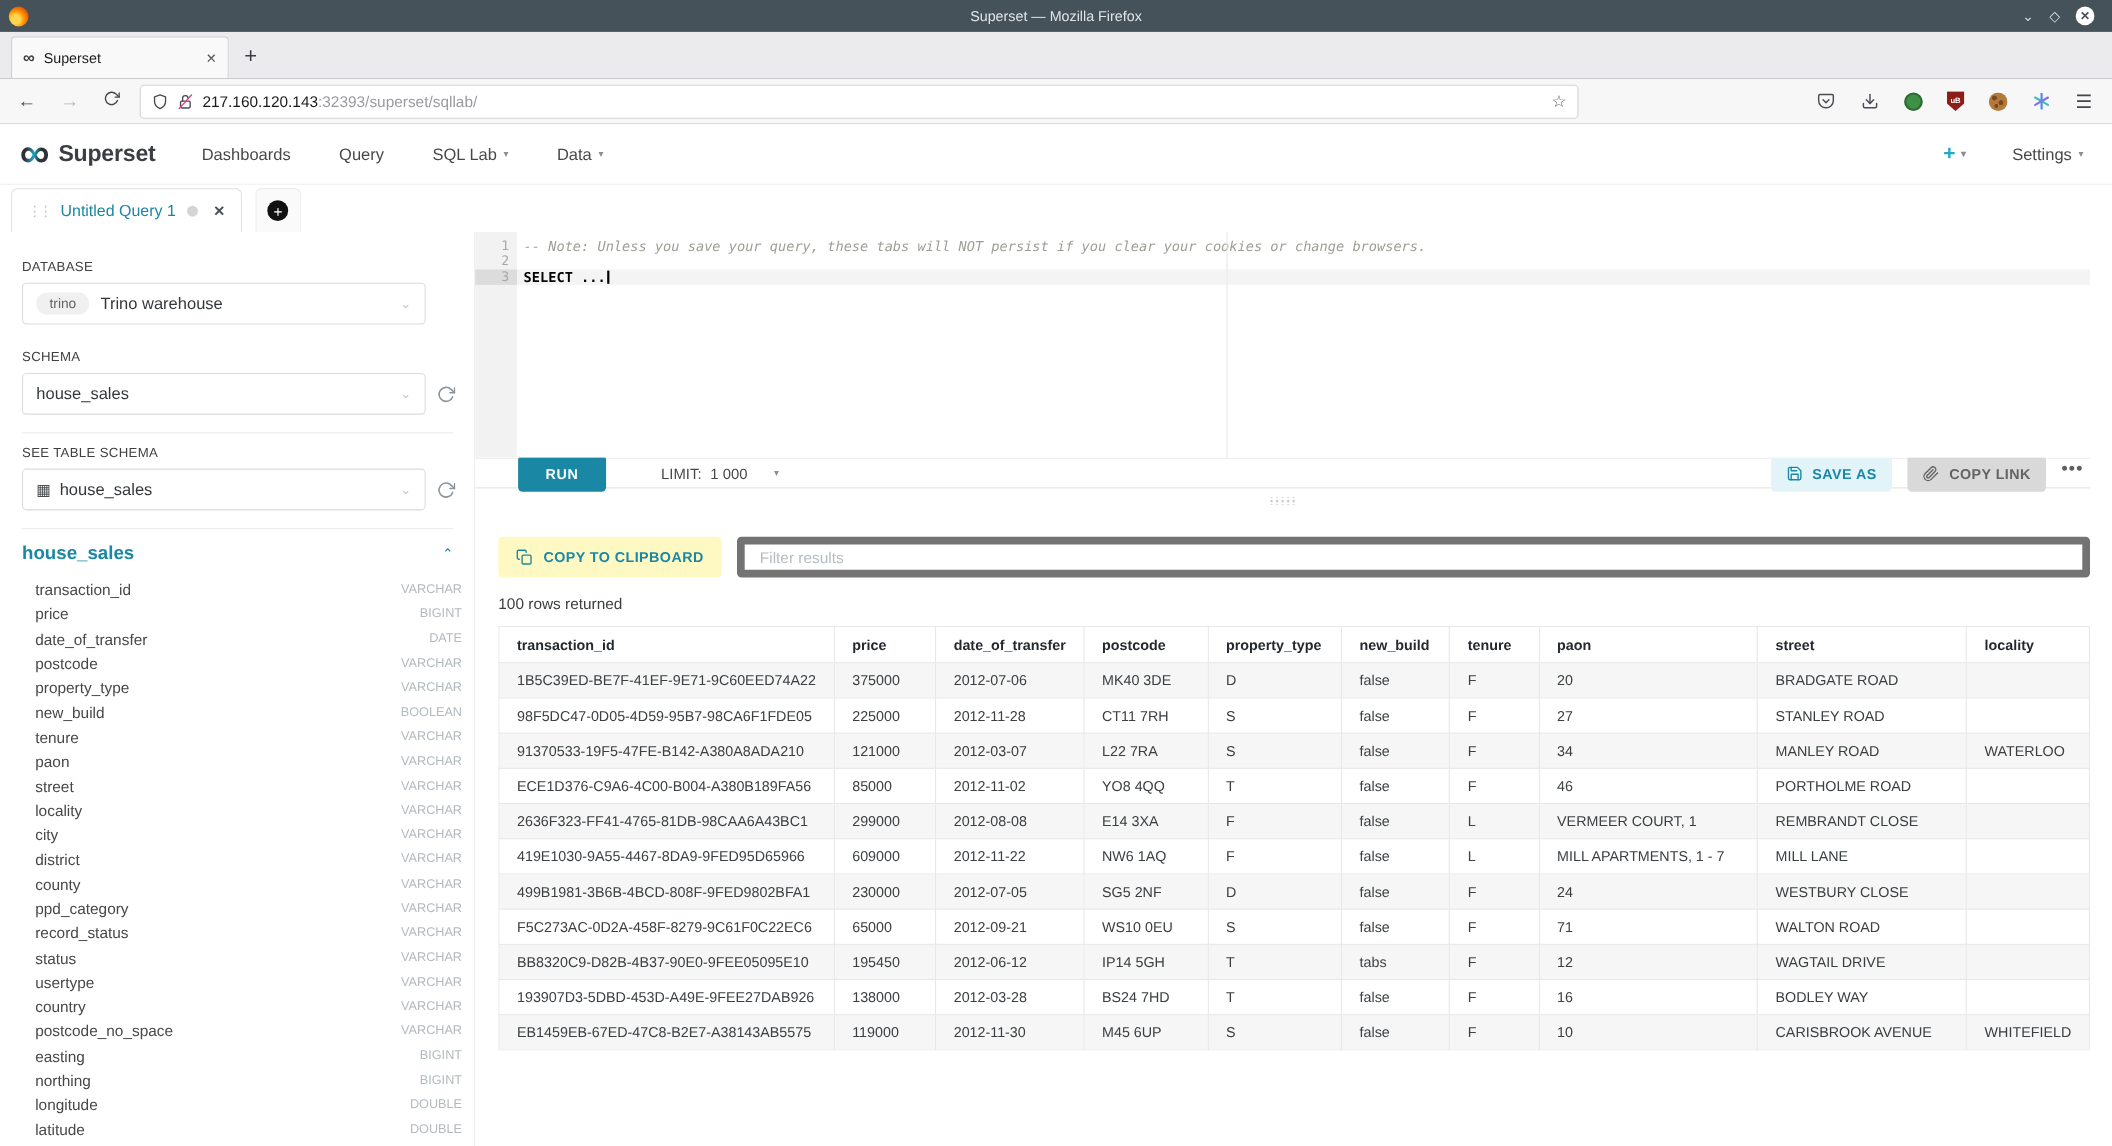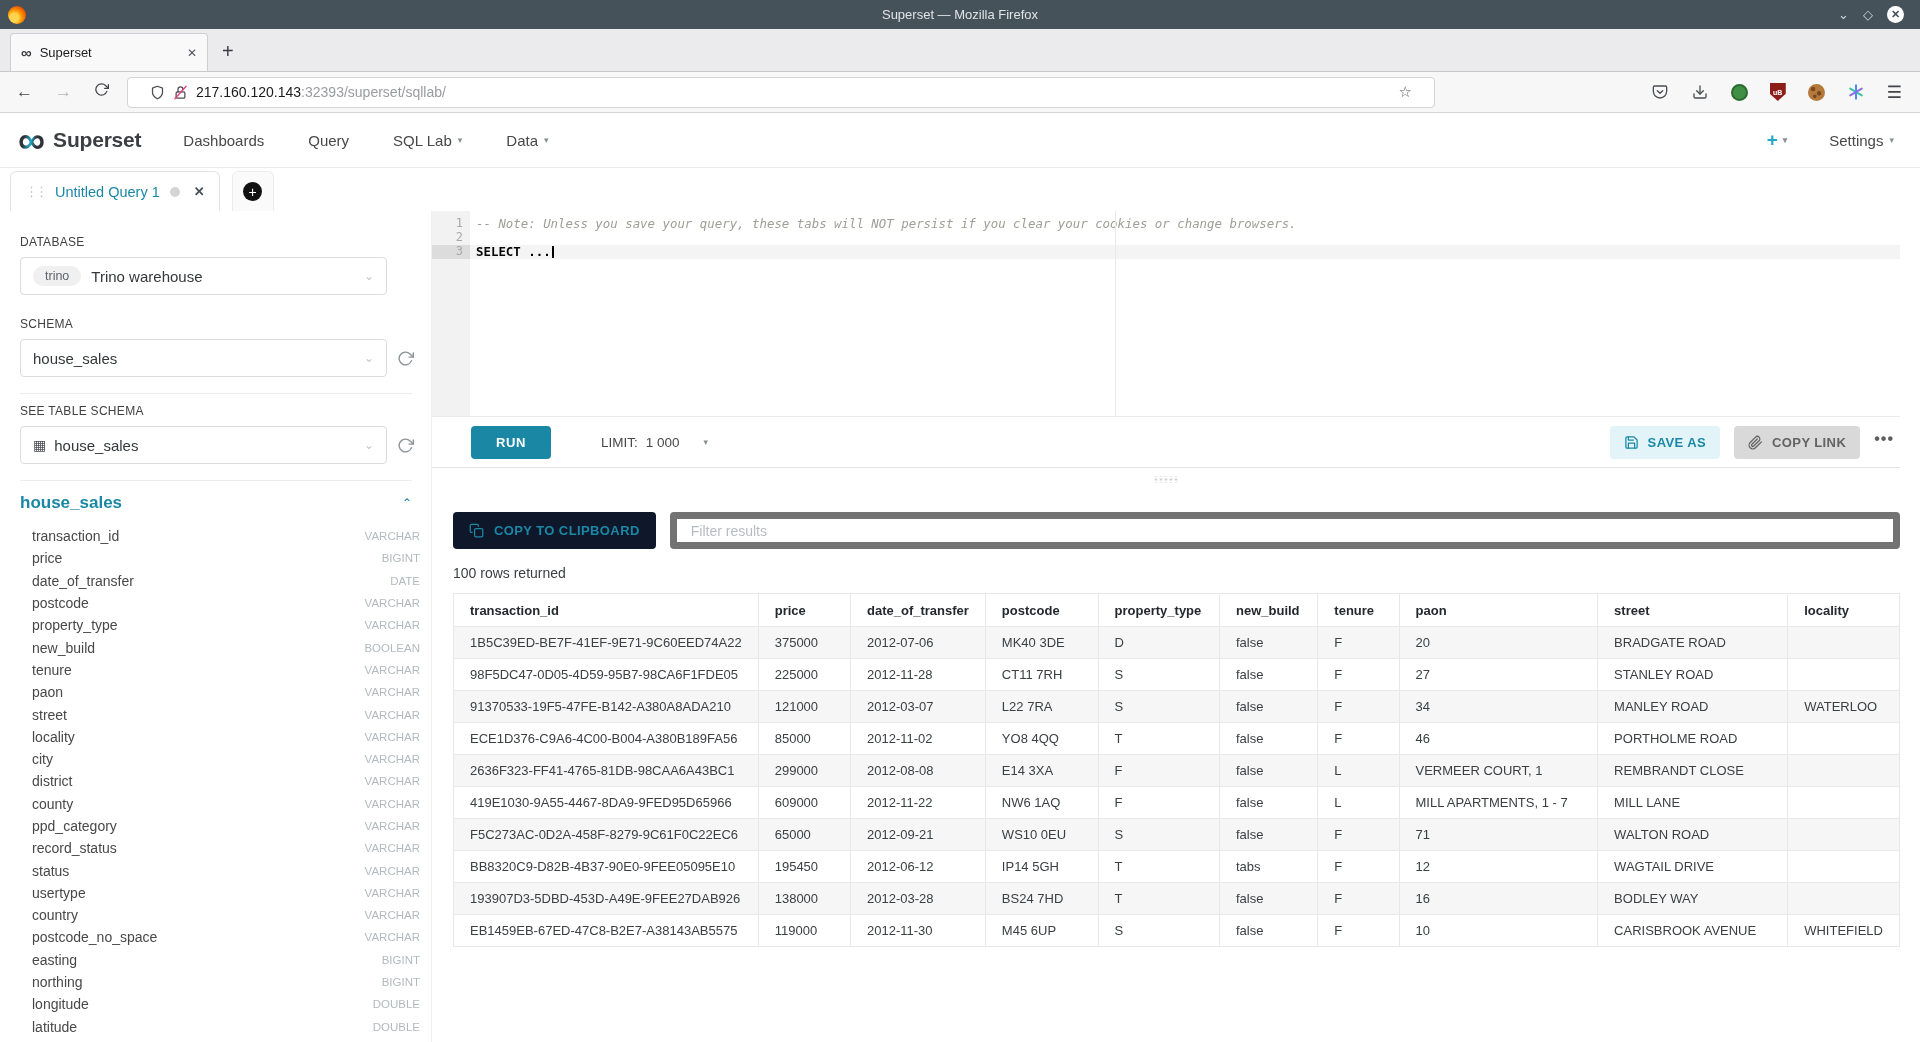--- a/index.html
+++ b/index.html
@@ -28,7 +28,7 @@
   .navbtns { display:flex; align-items:center; gap:22px; padding:0 18px 0 16px; font-size:17px; color:#43464a; }
   .navbtns .disabled { color:#b4b6ba; }
   .urlfield { width:1308px; height:31px; background:#fff; border:1px solid #d4d4d8; border-radius:4px;
-    display:flex; align-items:center; padding:0 22px; gap:8px; }
+    display:flex; align-items:center; padding:0 10px; gap:8px; }
   .urlfield svg { flex:none; }
   .url-text { font-size:14px; color:#1b1b1d; }
   .url-text .muted { color:#9a9ba0; }

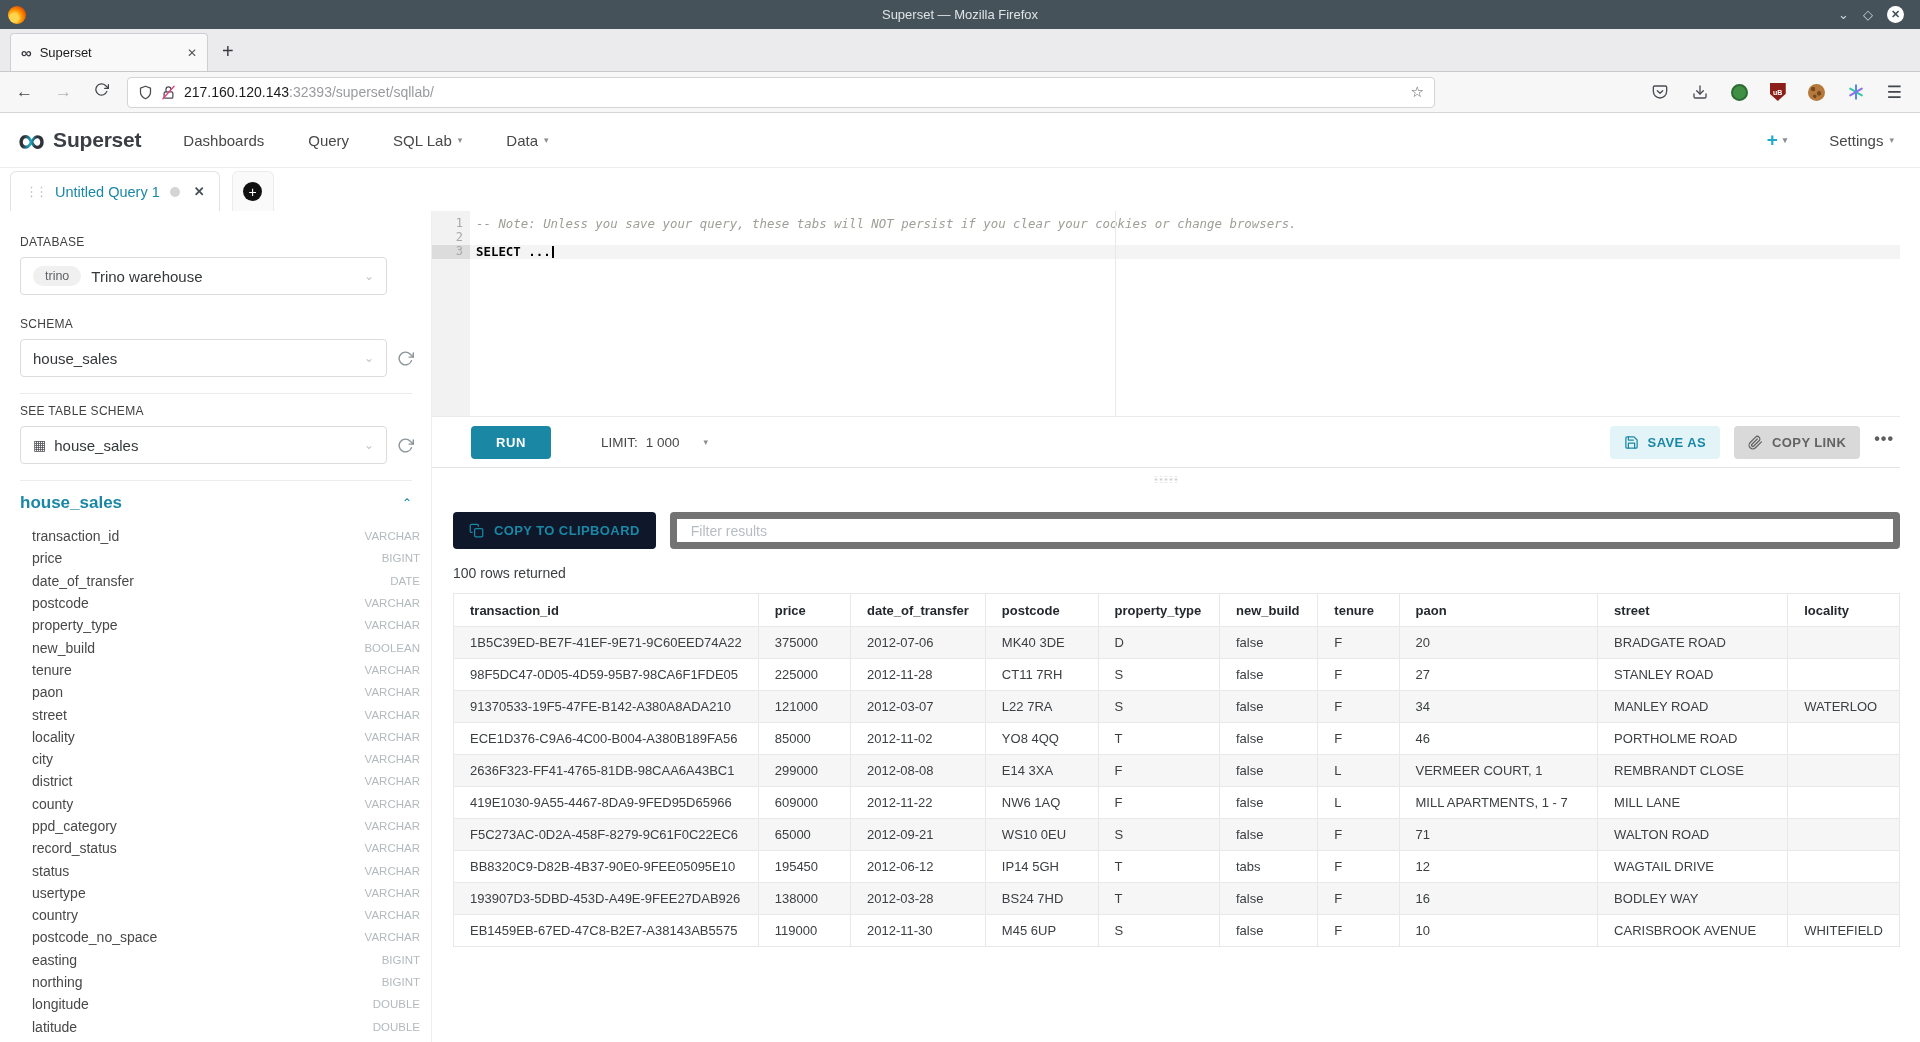--- a/index.html
+++ b/index.html
@@ -107,7 +107,7 @@
   .ruler { position:absolute; top:0; bottom:0; left:645px; width:1px; background:#e9e9e9; }
 
   
-  .ed-toolbar { height:52px; border-top:1px solid #eaeaea; border-bottom:1px solid #e4e4e4;
+  .ed-toolbar { height:28px; border-top:1px solid #eaeaea; border-bottom:1px solid #e4e4e4;
     display:flex; align-items:center; }
   .run-btn { width:80px; height:33px; margin-left:39px; background:#1a87a5; color:#fff; border:none; border-radius:4px;
     font-size:13px; font-weight:bold; letter-spacing:0.6px; }

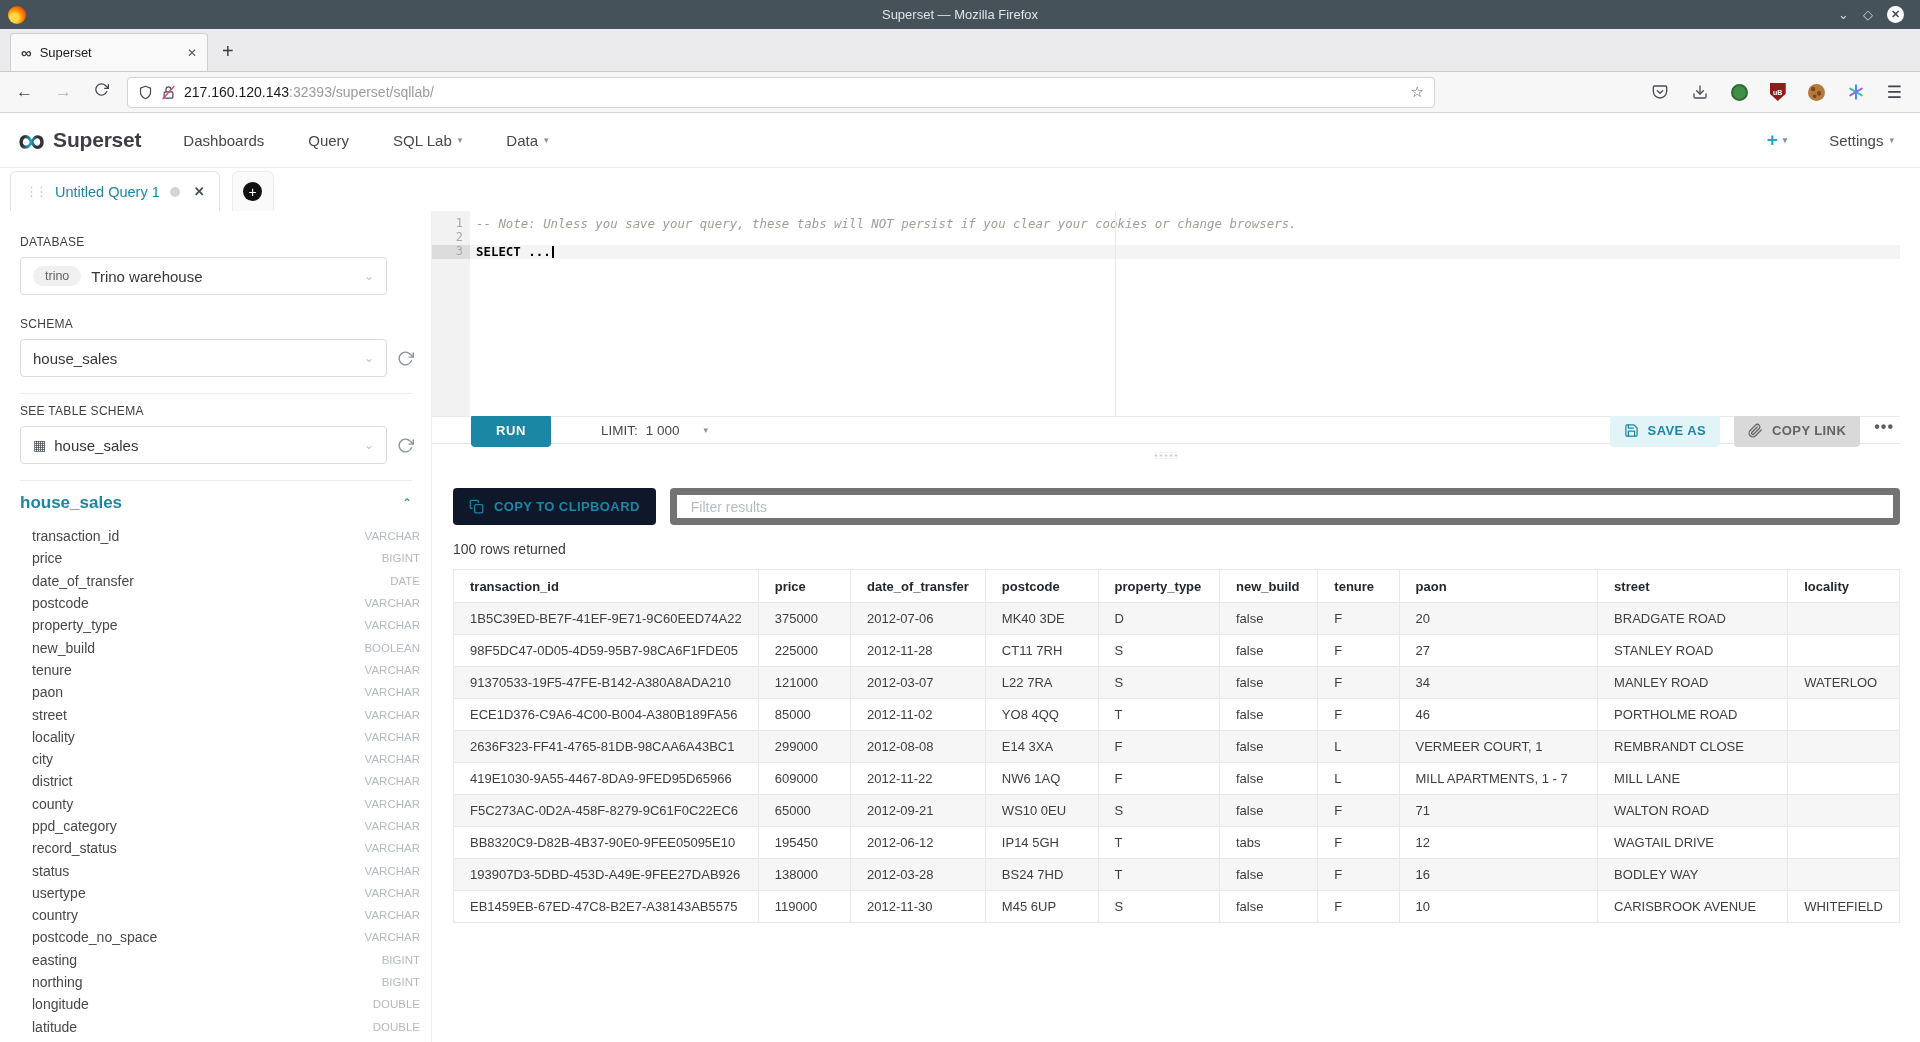--- a/index.html
+++ b/index.html
@@ -132,7 +132,7 @@
   .res-tab.active::after { content:""; position:absolute; left:0; right:0; bottom:-1px; height:3px; background:#444e7e; }
 
   .res-actions { display:flex; align-items:center; gap:14px; margin:22px 0 0 21px; }
-  .copy-clip { height:37px; background:#0f172a; color:#1a87a5; border:none; border-radius:4px;
+  .copy-clip { height:37px; background:#fef9c3; color:#1a87a5; border:none; border-radius:4px;
     display:flex; align-items:center; gap:10px; padding:0 16px; font-size:13px; font-weight:bold; letter-spacing:0.4px; }
   .filter-input { flex:1; height:37px; border:7px solid #737373; border-radius:4px; padding:0 14px; font-size:14px; color:#34383b;
     font-family:"Liberation Sans", sans-serif; }

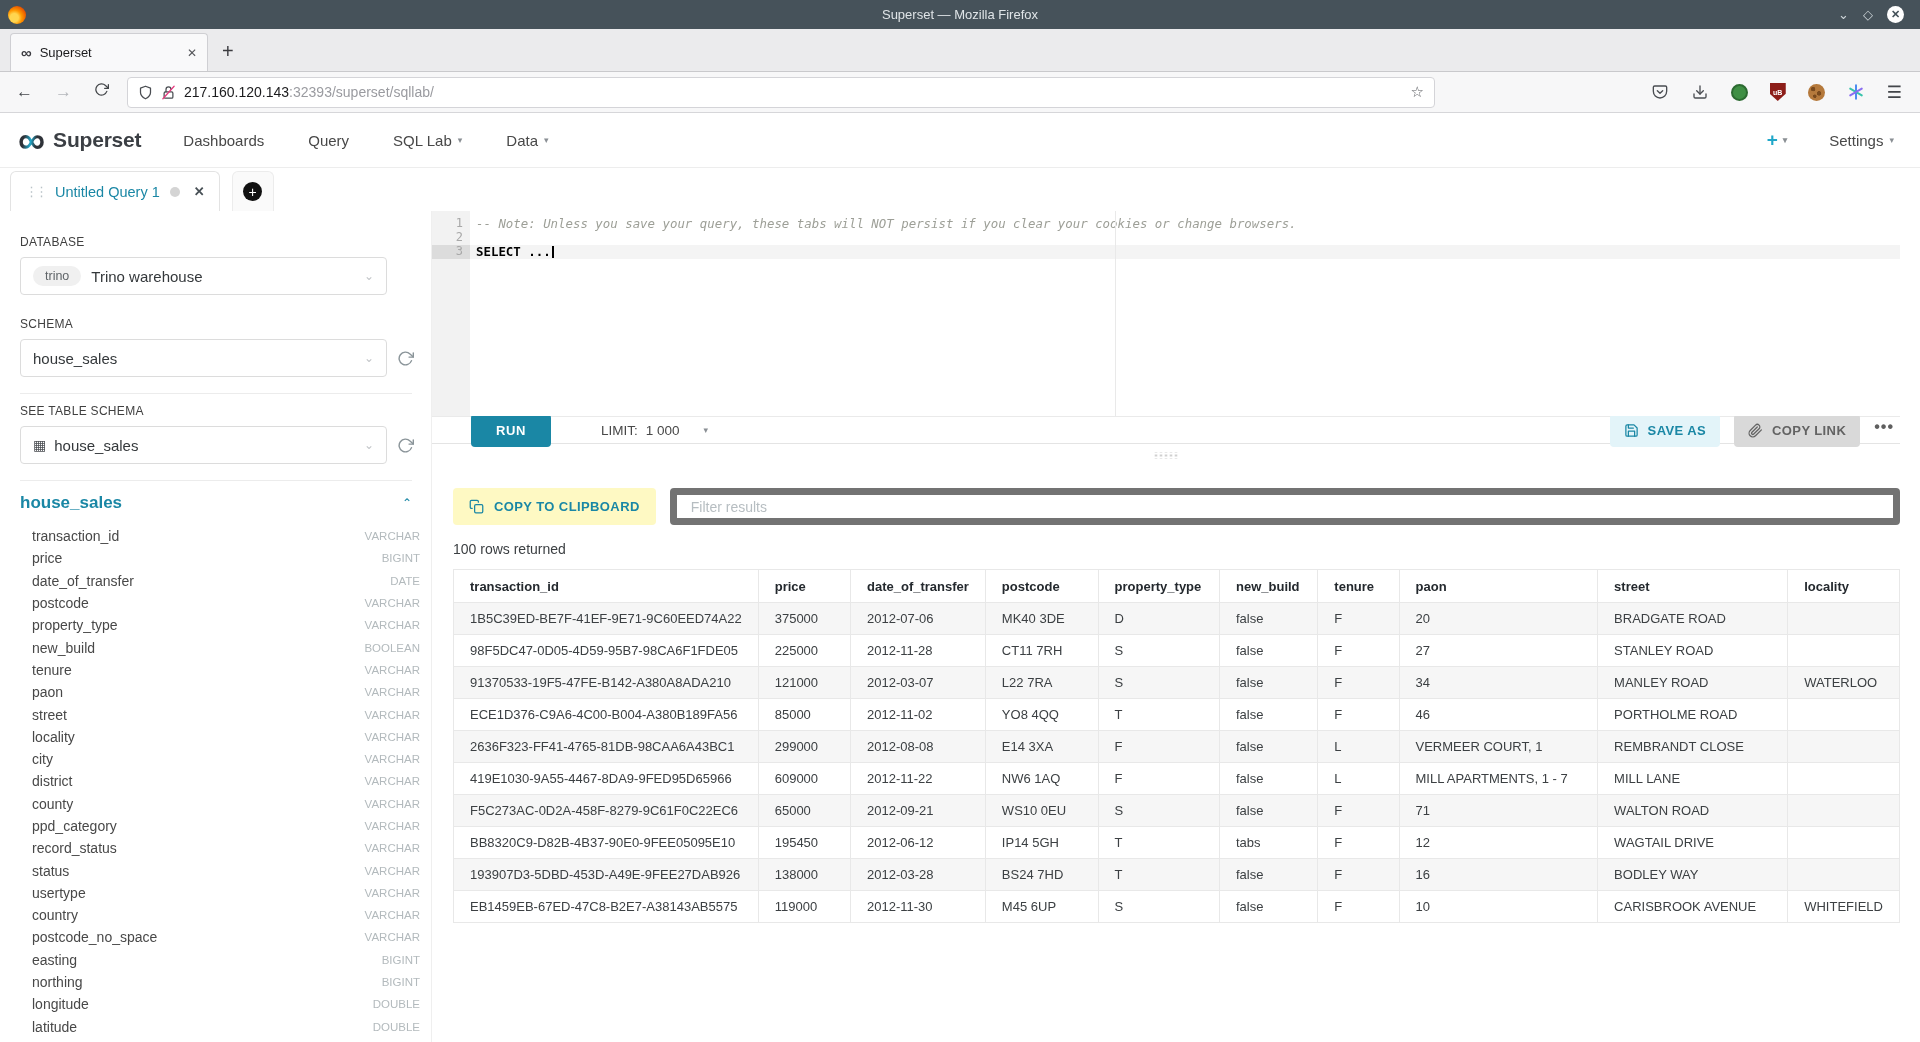--- a/index.html
+++ b/index.html
@@ -580,6 +580,18 @@
               <td></td>
             </tr>
             <tr>
+              <td>499B1981-3B6B-4BCD-808F-9FED9802BFA1</td>
+              <td>230000</td>
+              <td>2012-07-05</td>
+              <td>SG5 2NF</td>
+              <td>D</td>
+              <td>false</td>
+              <td>F</td>
+              <td>24</td>
+              <td>WESTBURY CLOSE</td>
+              <td></td>
+            </tr>
+            <tr>
               <td>F5C273AC-0D2A-458F-8279-9C61F0C22EC6</td>
               <td>65000</td>
               <td>2012-09-21</td>

